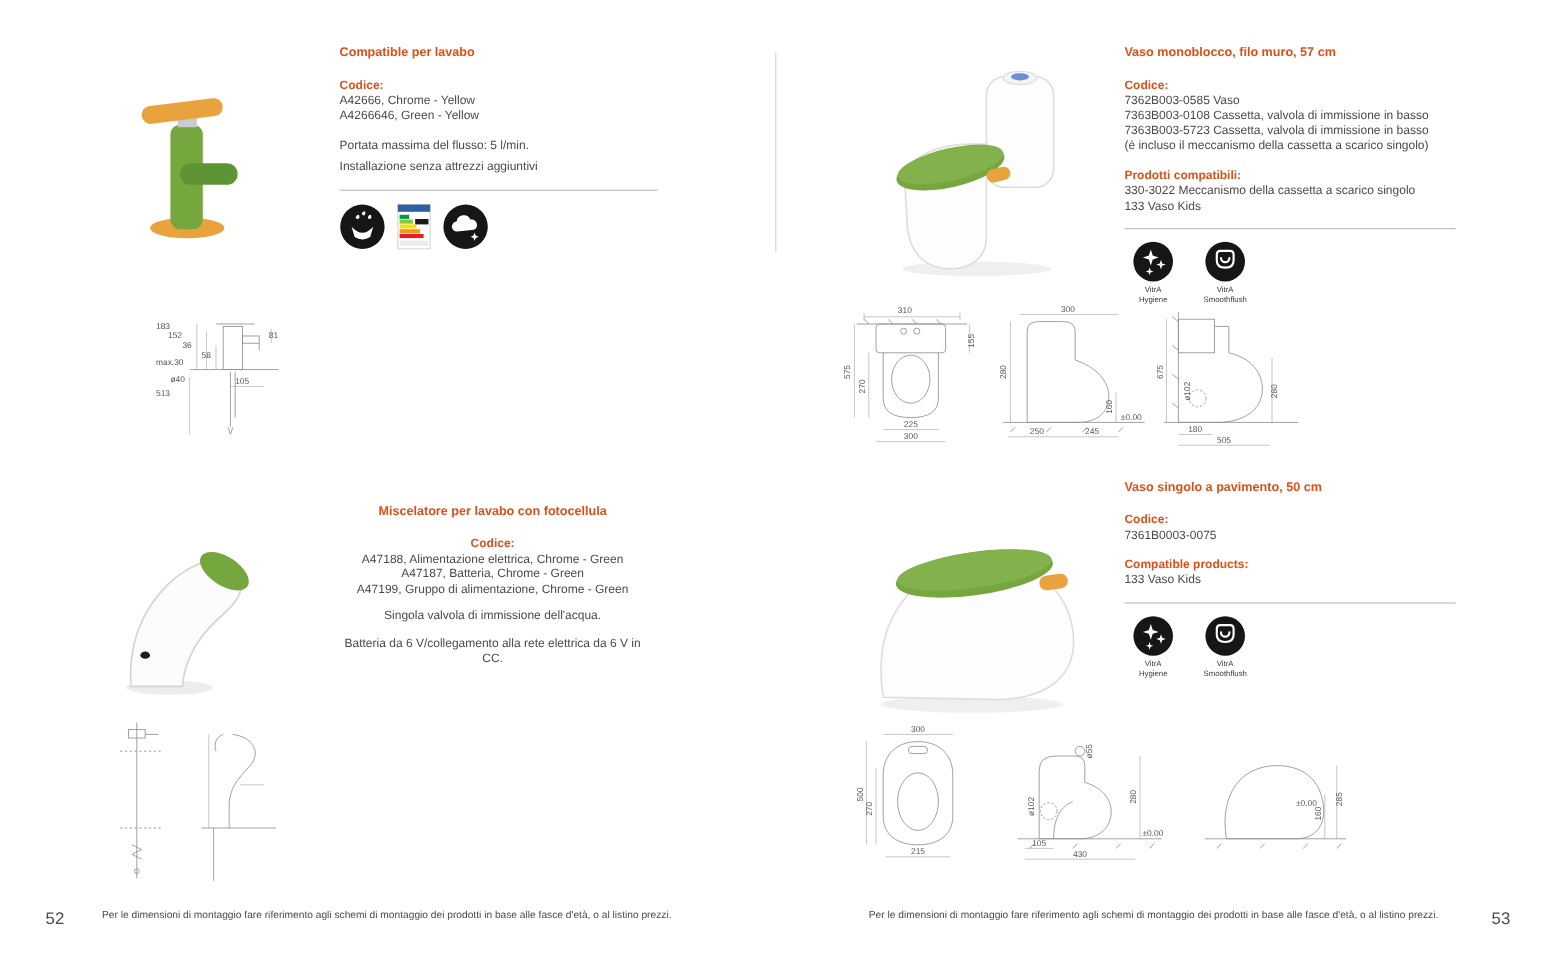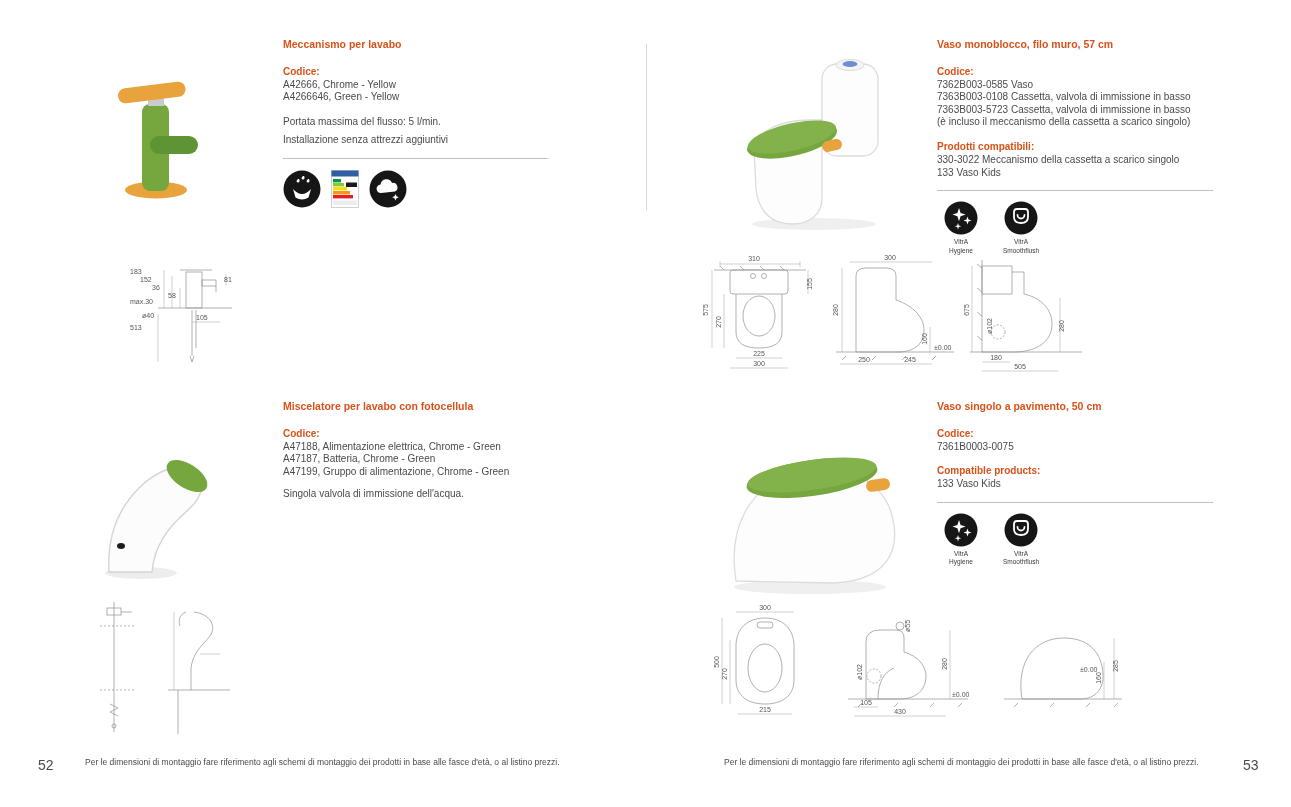--- a/index.html
+++ b/index.html
@@ -38,7 +38,7 @@
   </svg>
 
   <div class="abs" style="left:283px;top:38px;width:265px;">
-    <div class="t-title">Meccanismo per lavabo</div>
+    <div class="t-title">Compatible per lavabo</div>
     <div class="t-label">Codice:</div>
     <div class="t-line">A42666, Chrome - Yellow</div>
     <div class="t-line">A4266646, Green - Yellow</div>

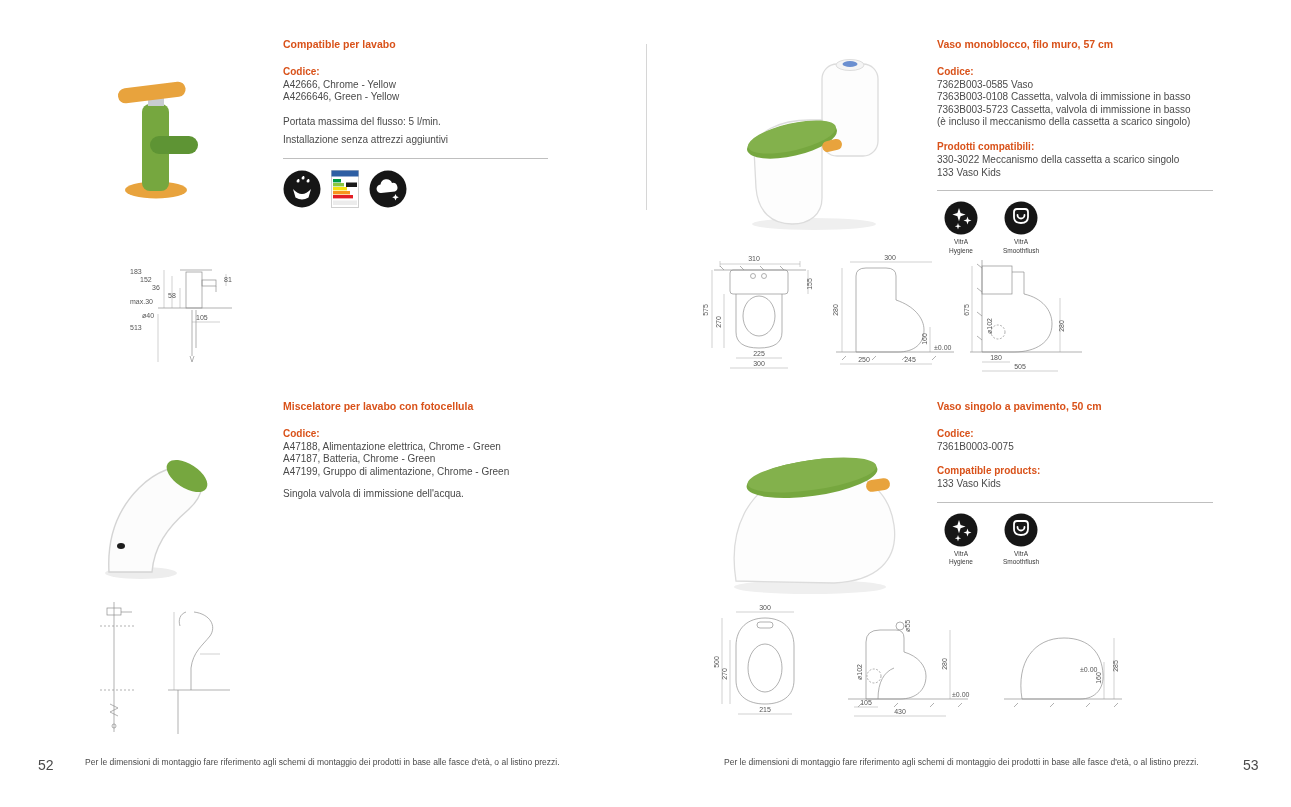--- a/index.html
+++ b/index.html
@@ -111,7 +111,7 @@
     <ellipse cx="46" cy="122" rx="4" ry="3" fill="#1d1d1d"></ellipse>
   </svg>
 
-  <div class="abs" style="left:283px;top:400px;width:255px;">
+  <div class="abs" style="left:283px;top:420px;width:255px;text-align:center;">
     <div class="t-title">Miscelatore per lavabo con fotocellula</div>
     <div class="t-label">Codice:</div>
     <div class="t-line">A47188, Alimentazione elettrica, Chrome - Green</div>

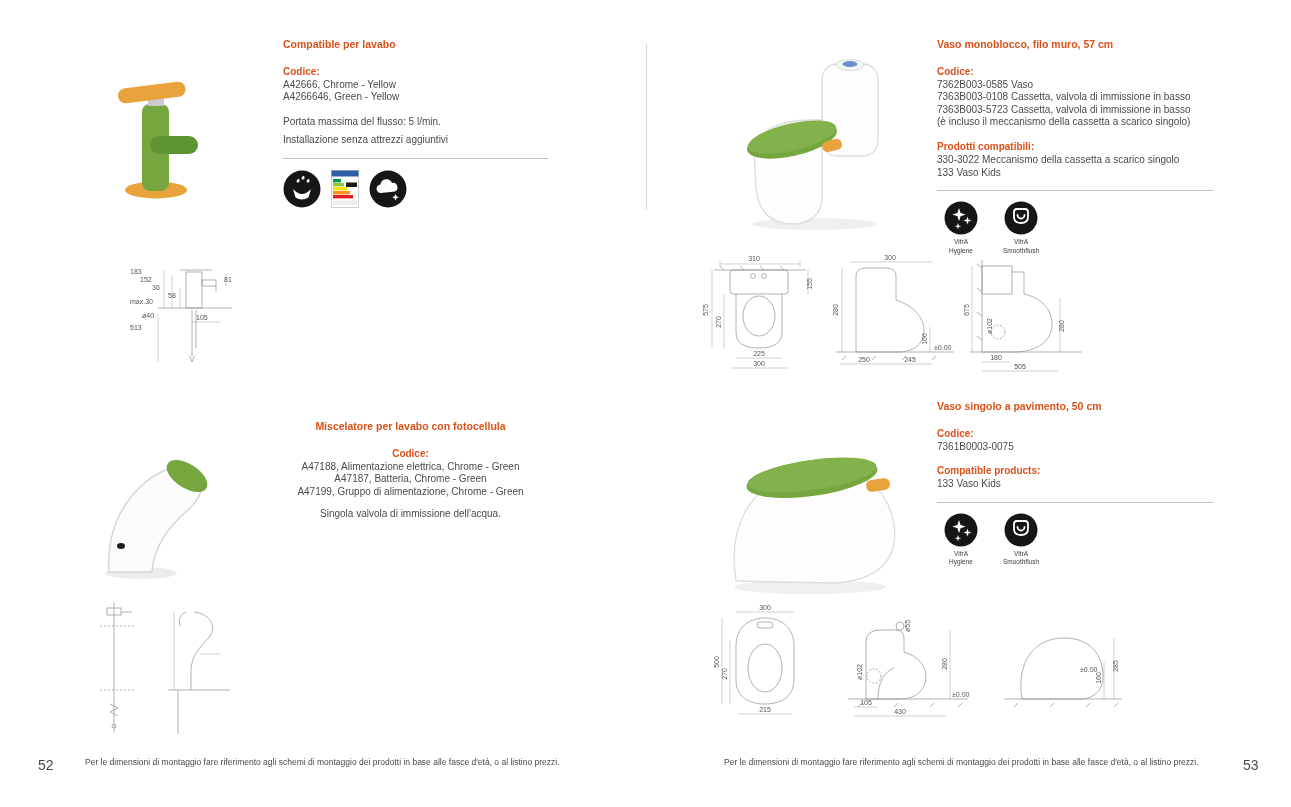--- a/index.html
+++ b/index.html
@@ -118,6 +118,7 @@
     <div class="t-line">A47187, Batteria, Chrome - Green</div>
     <div class="t-line">A47199, Gruppo di alimentazione, Chrome - Green</div>
     <div class="t-line" style="margin-top:10px">Singola valvola di immissione dell'acqua.</div>
+    <div class="t-line" style="margin-top:10px">Batteria da 6 V/collegamento alla rete elettrica da 6 V in CC.</div>
   </div>
 
   <svg class="abs" style="left:90px;top:594px" width="145" height="148" viewBox="0 0 145 148">

